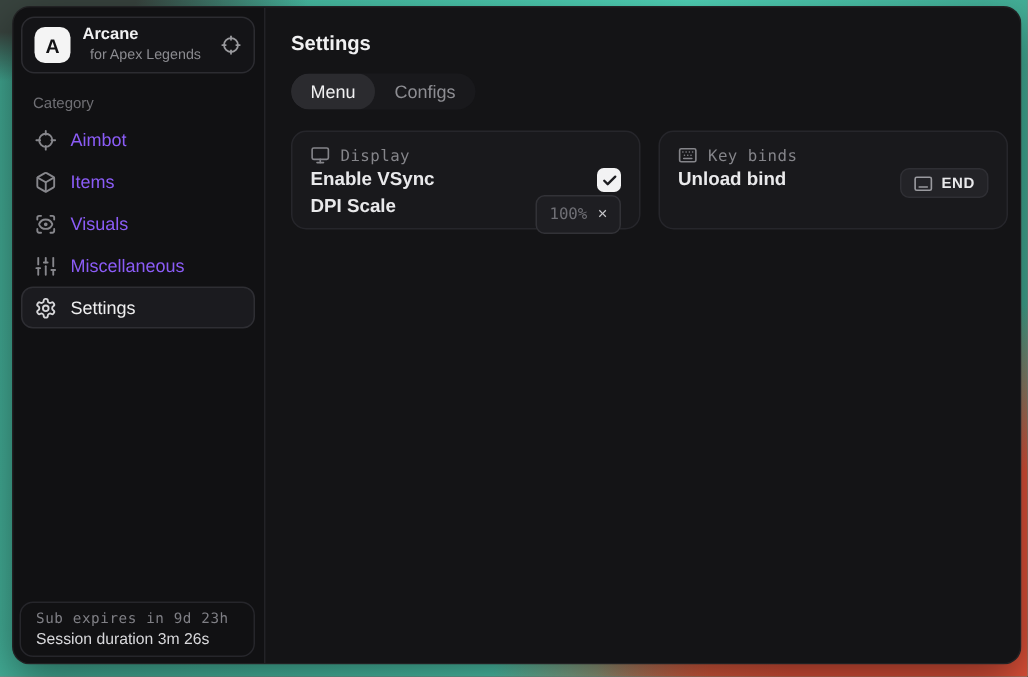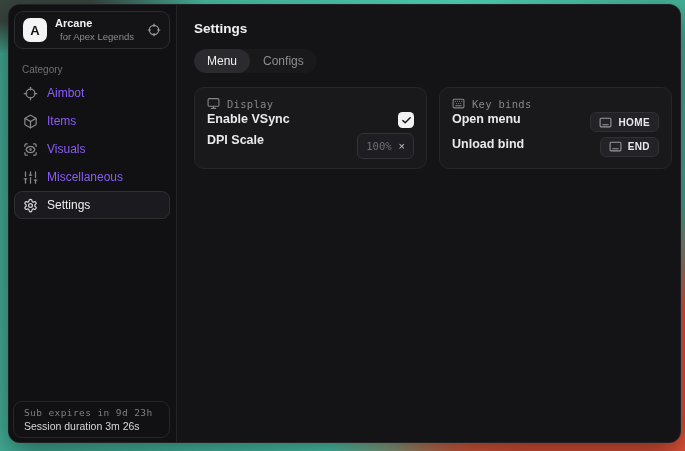--- a/index.html
+++ b/index.html
@@ -58,7 +58,7 @@
   .tab.active{ background:#2b2b2f; color:#f0f0f1; }
   .cards-row{ display:flex; gap:12px; margin-top:14px; }
   .card{
-    width:233px; height:82px; background:#19191c; border:1px solid #26262b; border-radius:10px;
+    width:233px; height:66px; background:#19191c; border:1px solid #26262b; border-radius:10px;
     padding:9px 12px; display:flex; flex-direction:column;
   }
   .card-header{

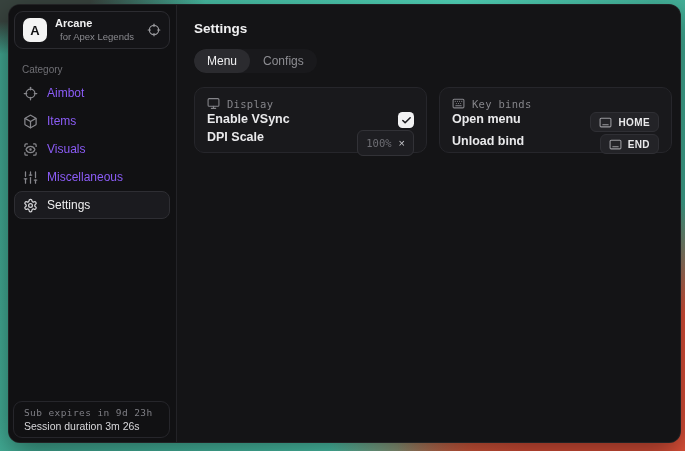--- a/index.html
+++ b/index.html
@@ -239,18 +239,6 @@
           <span>Key binds</span>
         </div>
         <div class="card-row">
-          <span class="row-label">Open menu</span>
-          <span class="keybind">
-            <span class="kb-ic">
-              <svg width="13" height="13" viewBox="0 0 24 24" fill="none" stroke="currentColor" stroke-width="2" stroke-linecap="round" stroke-linejoin="round">
-                  <rect width="20" height="16" x="2" y="4" rx="2"></rect>
-                  <path d="M7 16h10"></path>
-                </svg>
-            </span>
-            <span class="kb-text">HOME</span>
-          </span>
-        </div>
-        <div class="card-row">
           <span class="row-label">Unload bind</span>
           <span class="keybind">
             <span class="kb-ic">

